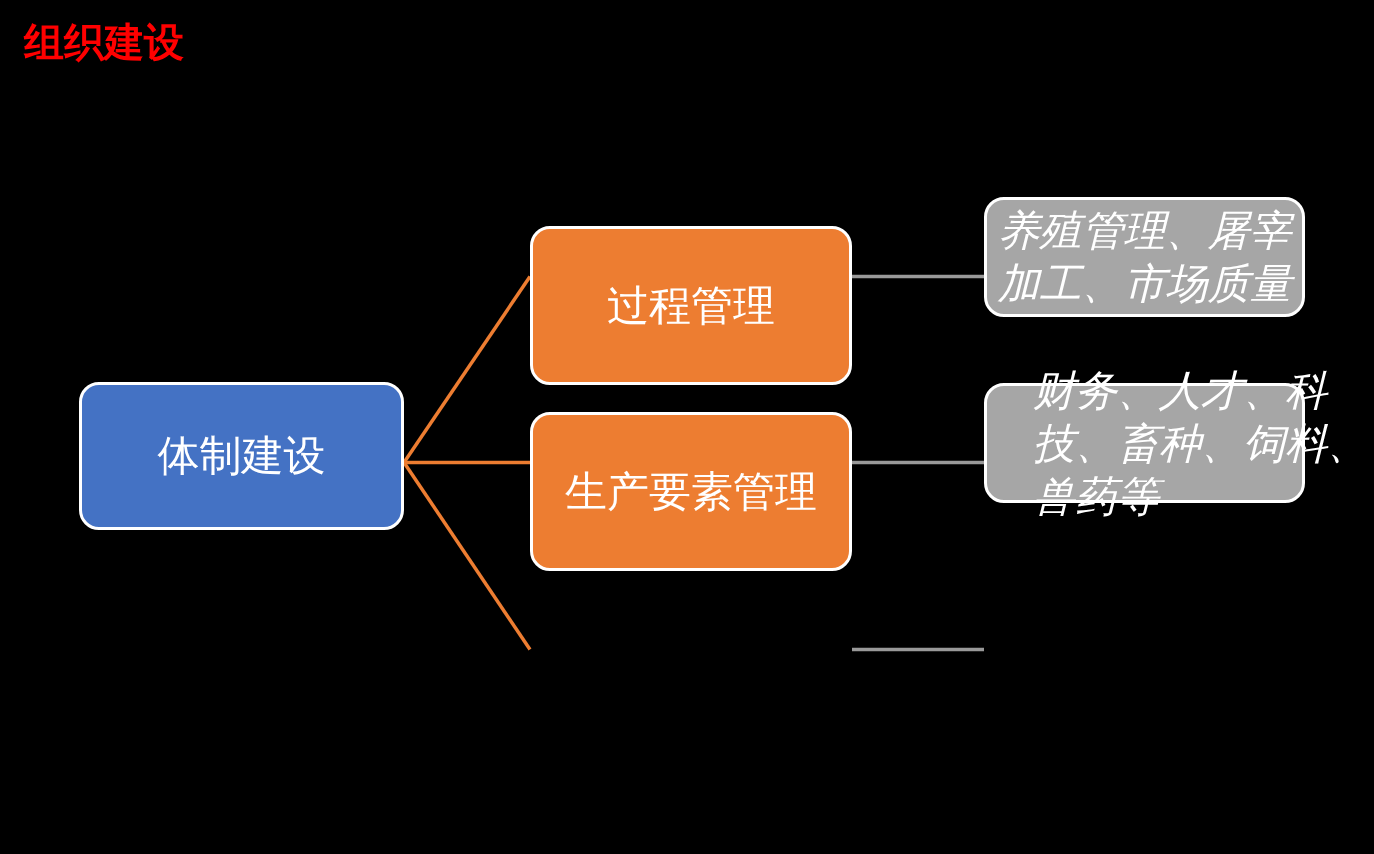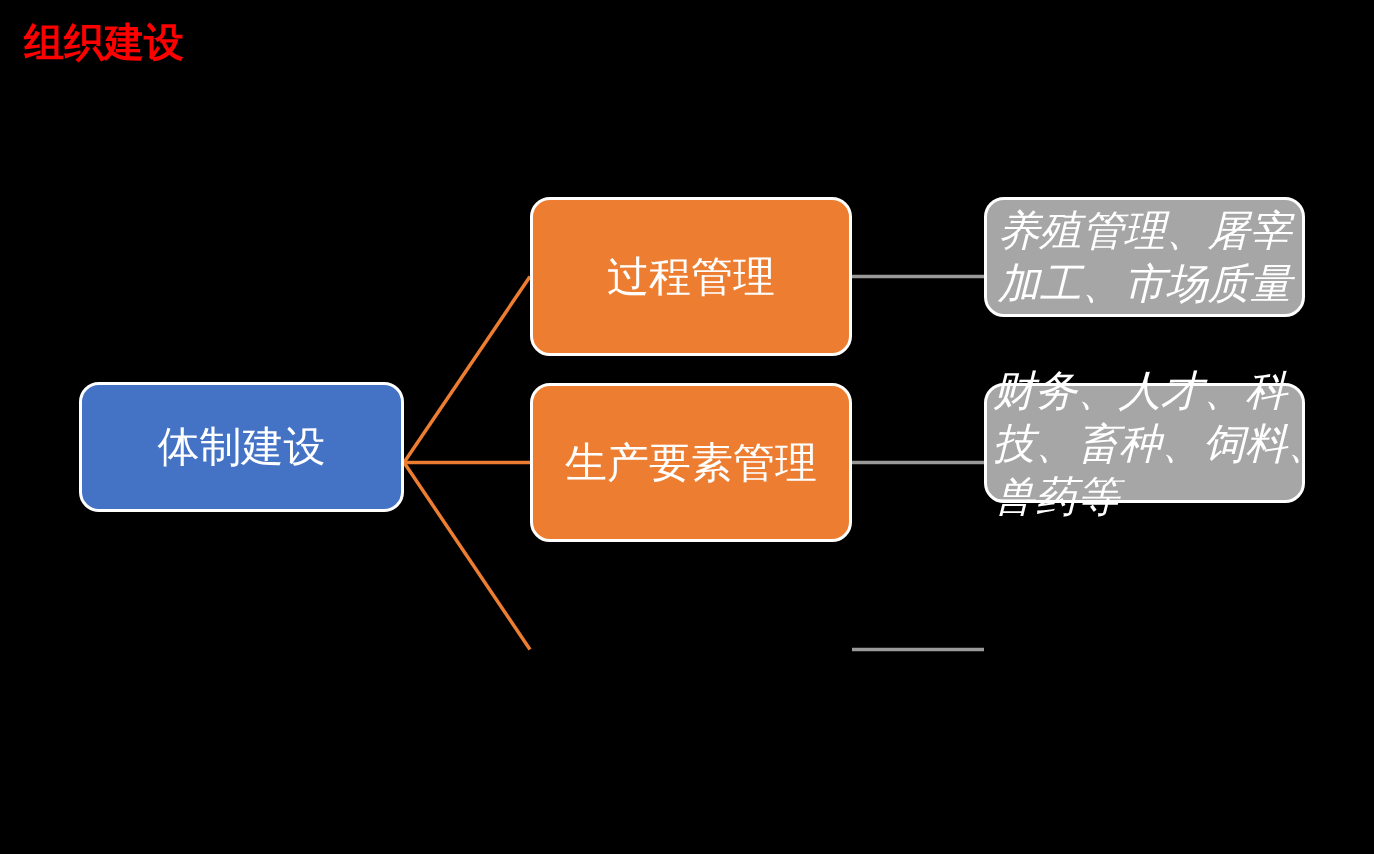--- a/index.html
+++ b/index.html
@@ -52,6 +52,7 @@
     left: 530px;
     width: 322px; height: 159px;
     background: #ED7D31;
+    margin-top: 29px;
   }
   .node-detail {
     left: 984px;

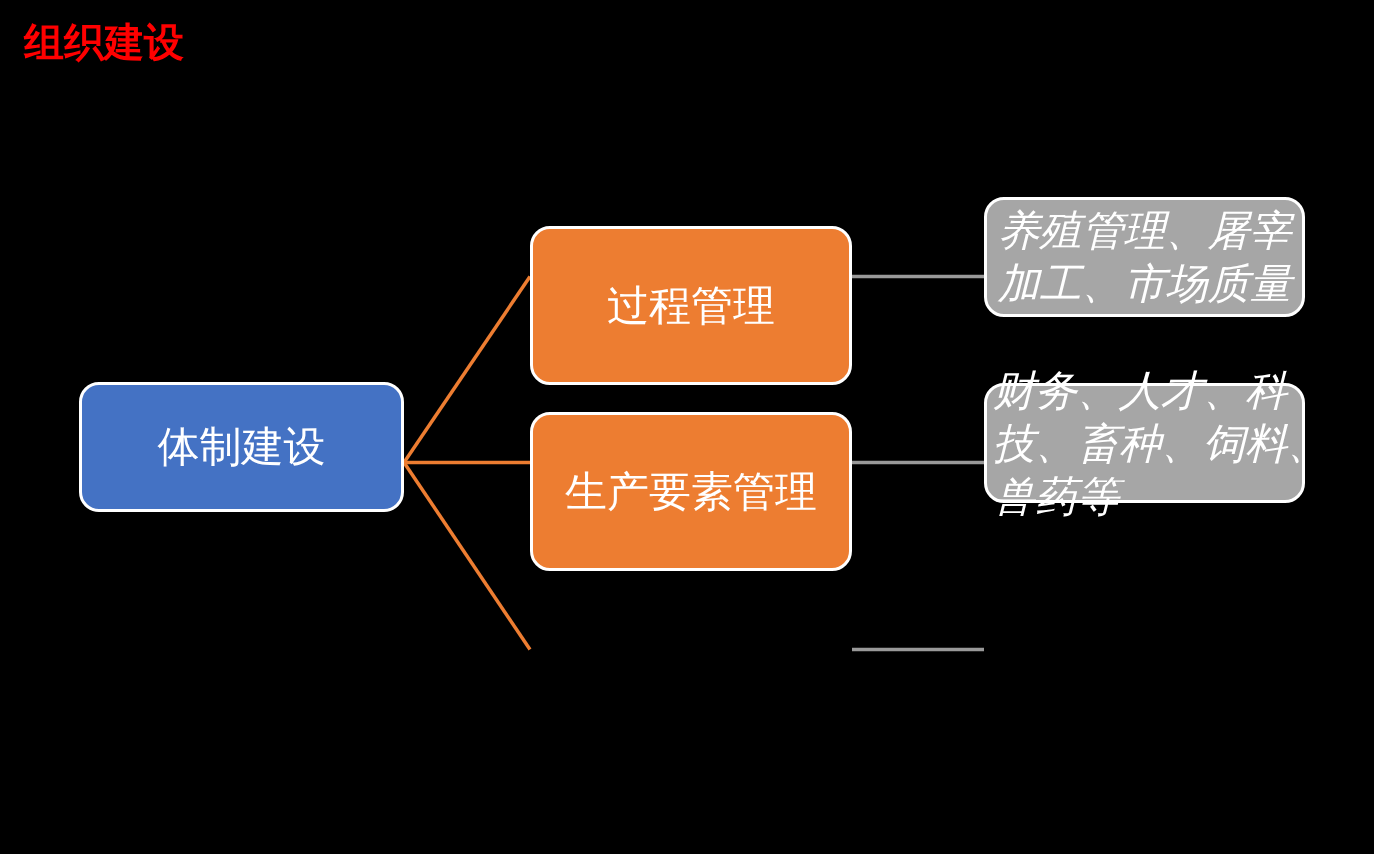--- a/index.html
+++ b/index.html
@@ -79,7 +79,7 @@
     box-sizing: border-box;
   }
   .align-center .detail-text { text-align: center; }
-  .align-left   .detail-text { text-align: left; }
+  .align-left   .detail-text { text-align: left; margin-left: 40px; }
 </style>
 </head>
 <body>

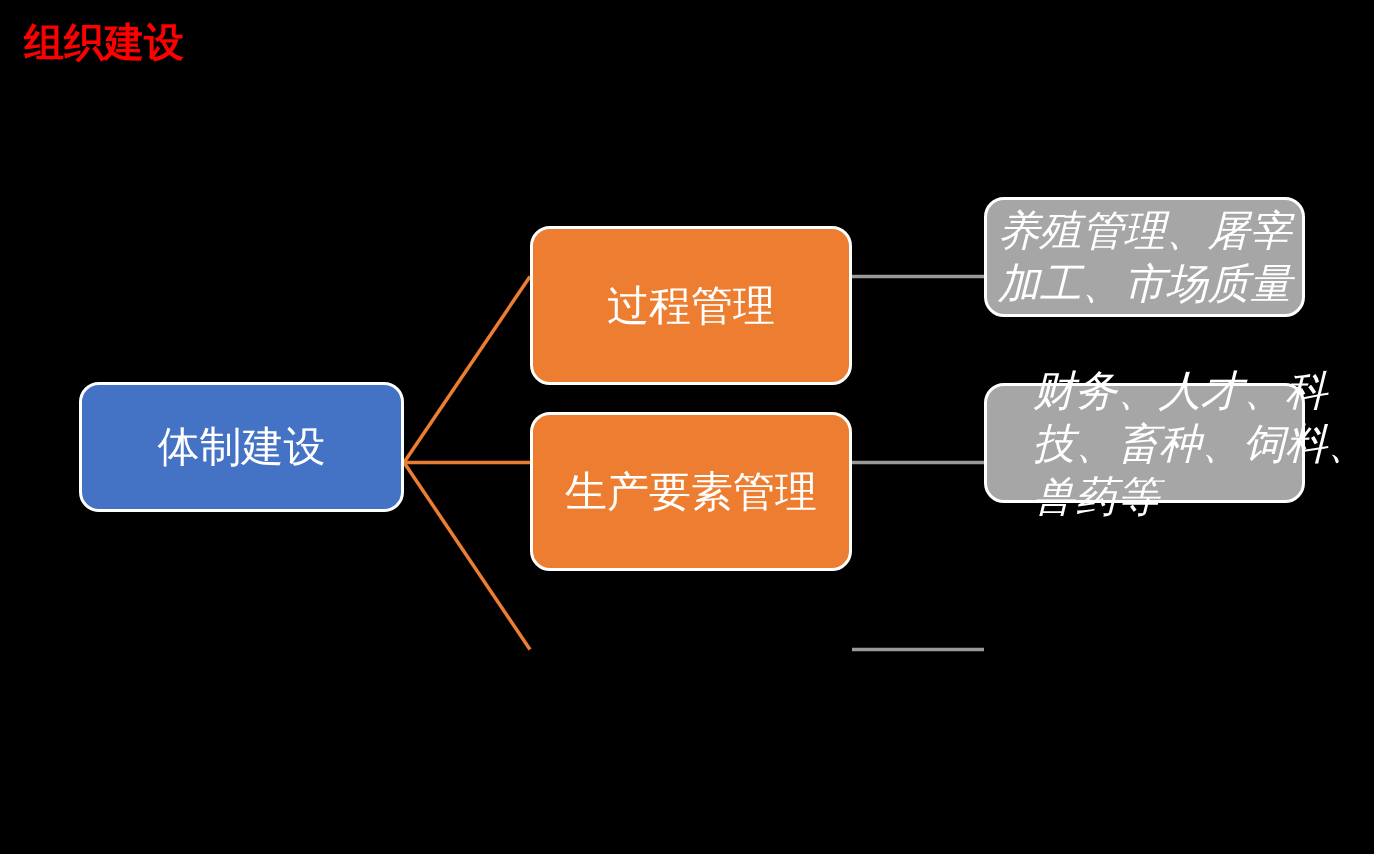--- a/index.html
+++ b/index.html
@@ -45,7 +45,7 @@
   }
   .node-root {
     left: 79px; top: 382px;
-    width: 325px; height: 130px;
+    width: 325px; height: 148px;
     background: #4472C4;
   }
   .node-branch {

